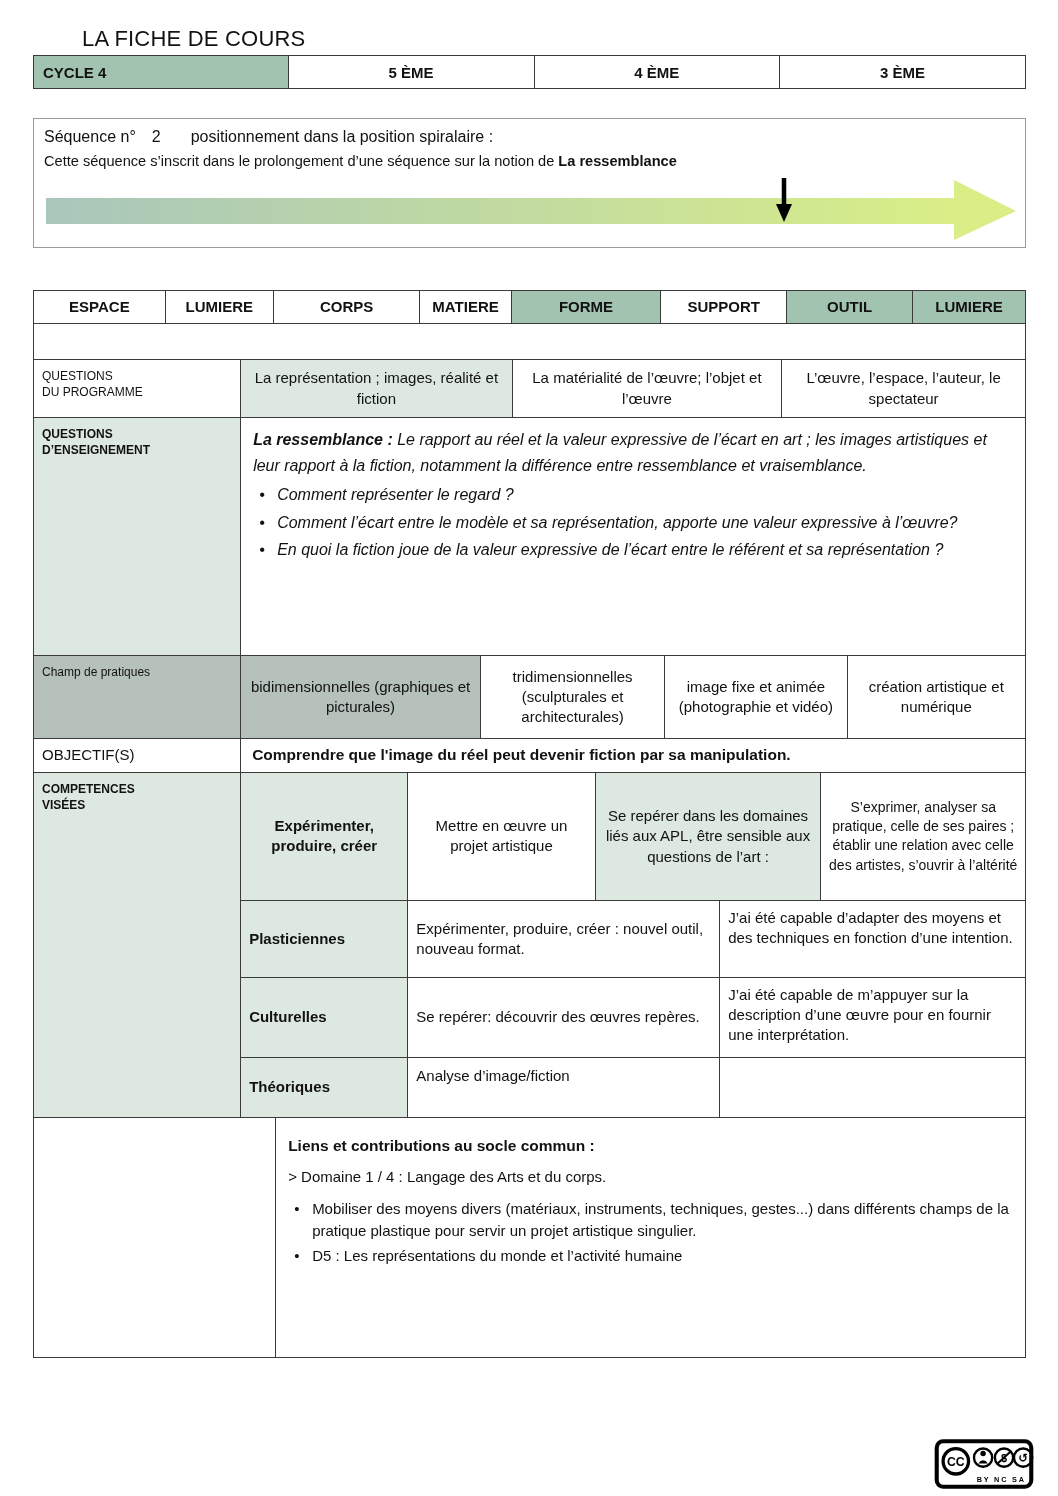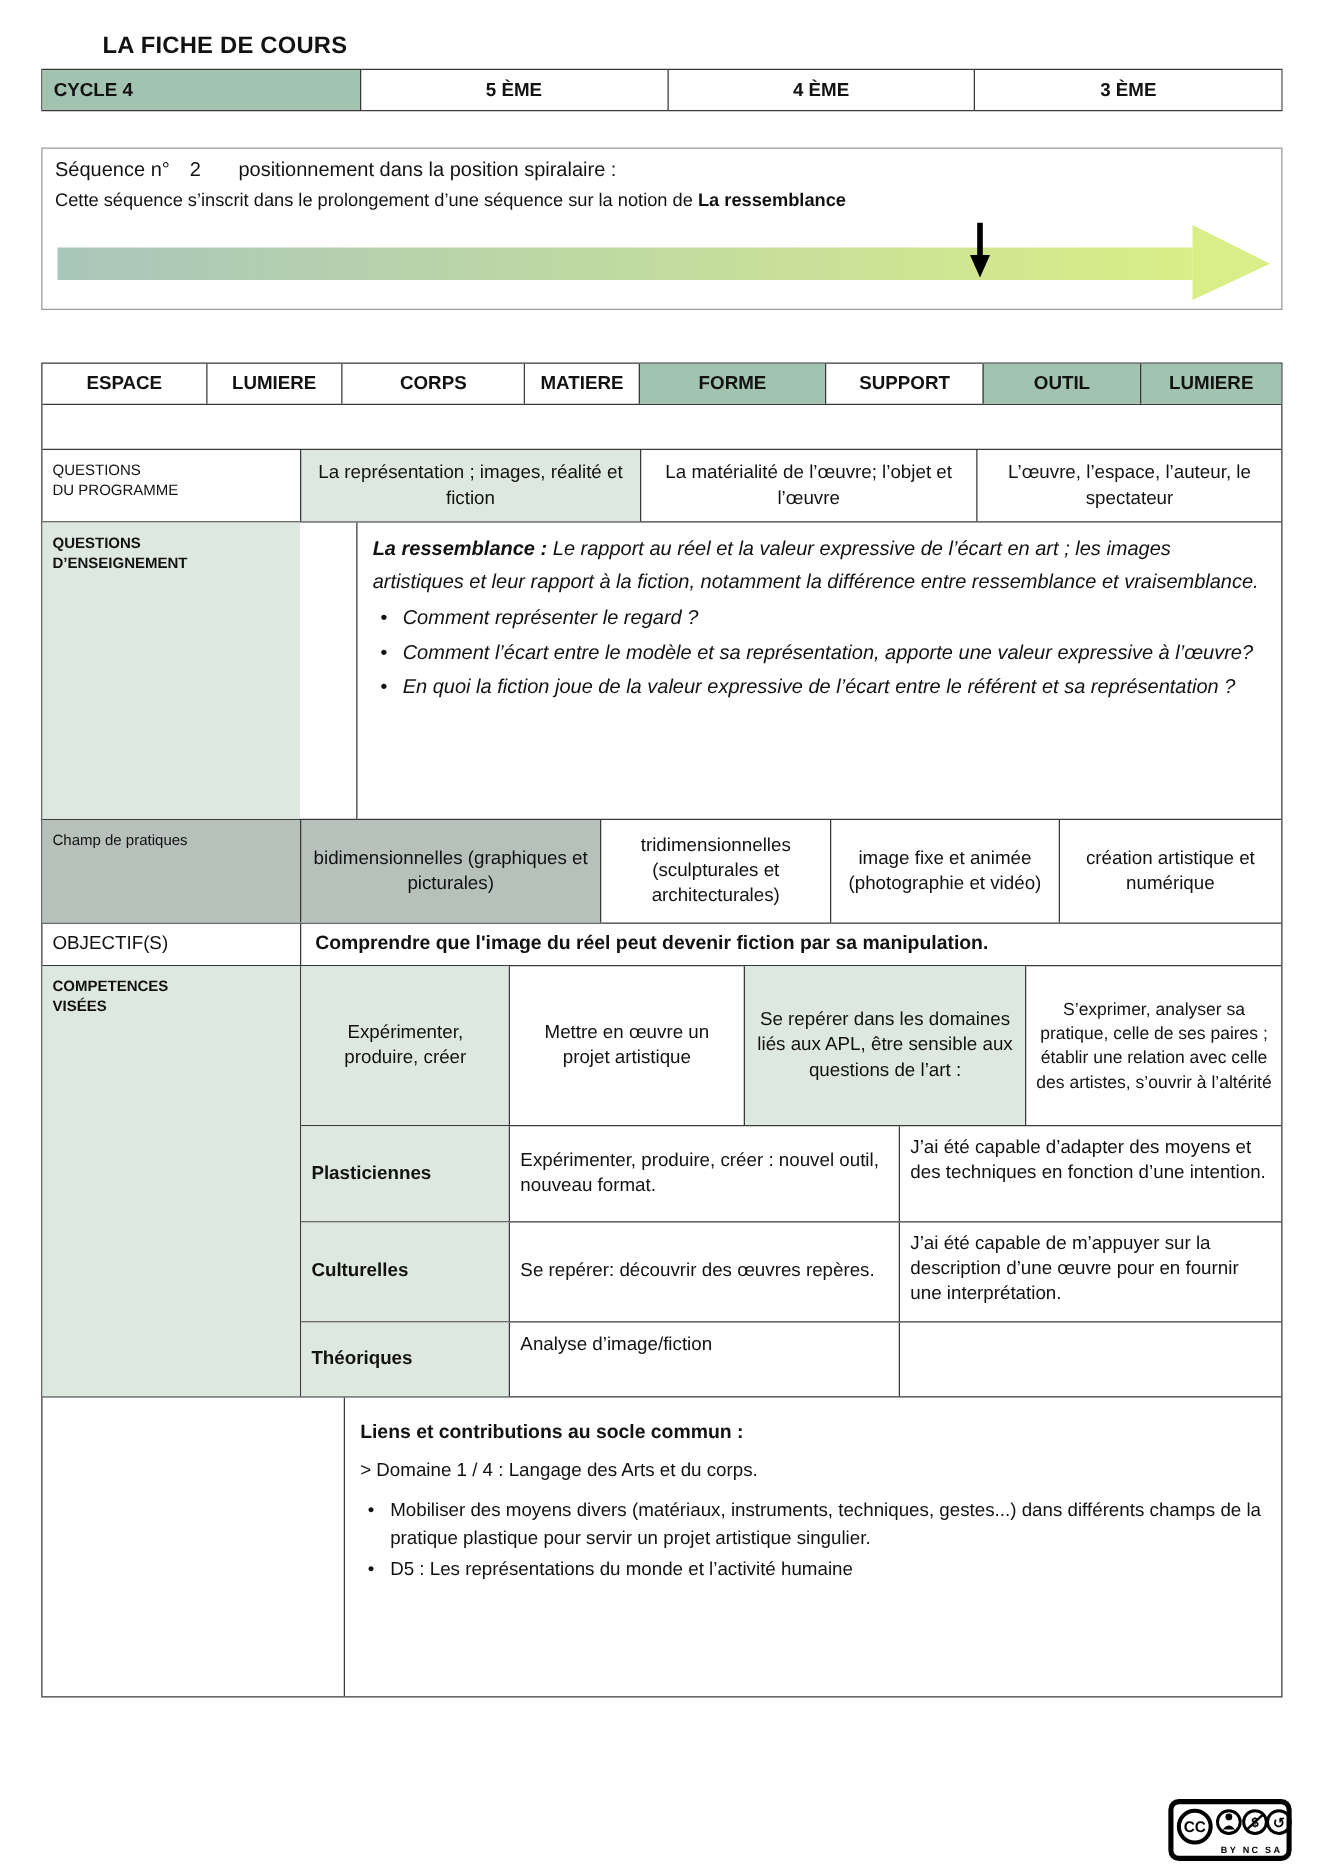--- a/index.html
+++ b/index.html
@@ -15,7 +15,7 @@
     font-family:"Liberation Sans",sans-serif;color:#121212;
     -webkit-font-smoothing:antialiased;
   }
-  .doc-title{position:absolute;left:82px;top:26px;margin:0;font-size:19px;font-weight:bold;letter-spacing:.2px;}
+  .doc-title{position:absolute;left:82px;top:26px;margin:0;font-size:22px;font-weight:normal;letter-spacing:.2px;}
   
   .tabs{position:absolute;left:33px;top:55px;width:993px;height:34px;display:flex;border:1px solid var(--border-dark);}
   .tab{flex:1;display:flex;align-items:center;justify-content:center;font-weight:bold;font-size:15px;border-left:1px solid var(--border-dark);background:#fff;}

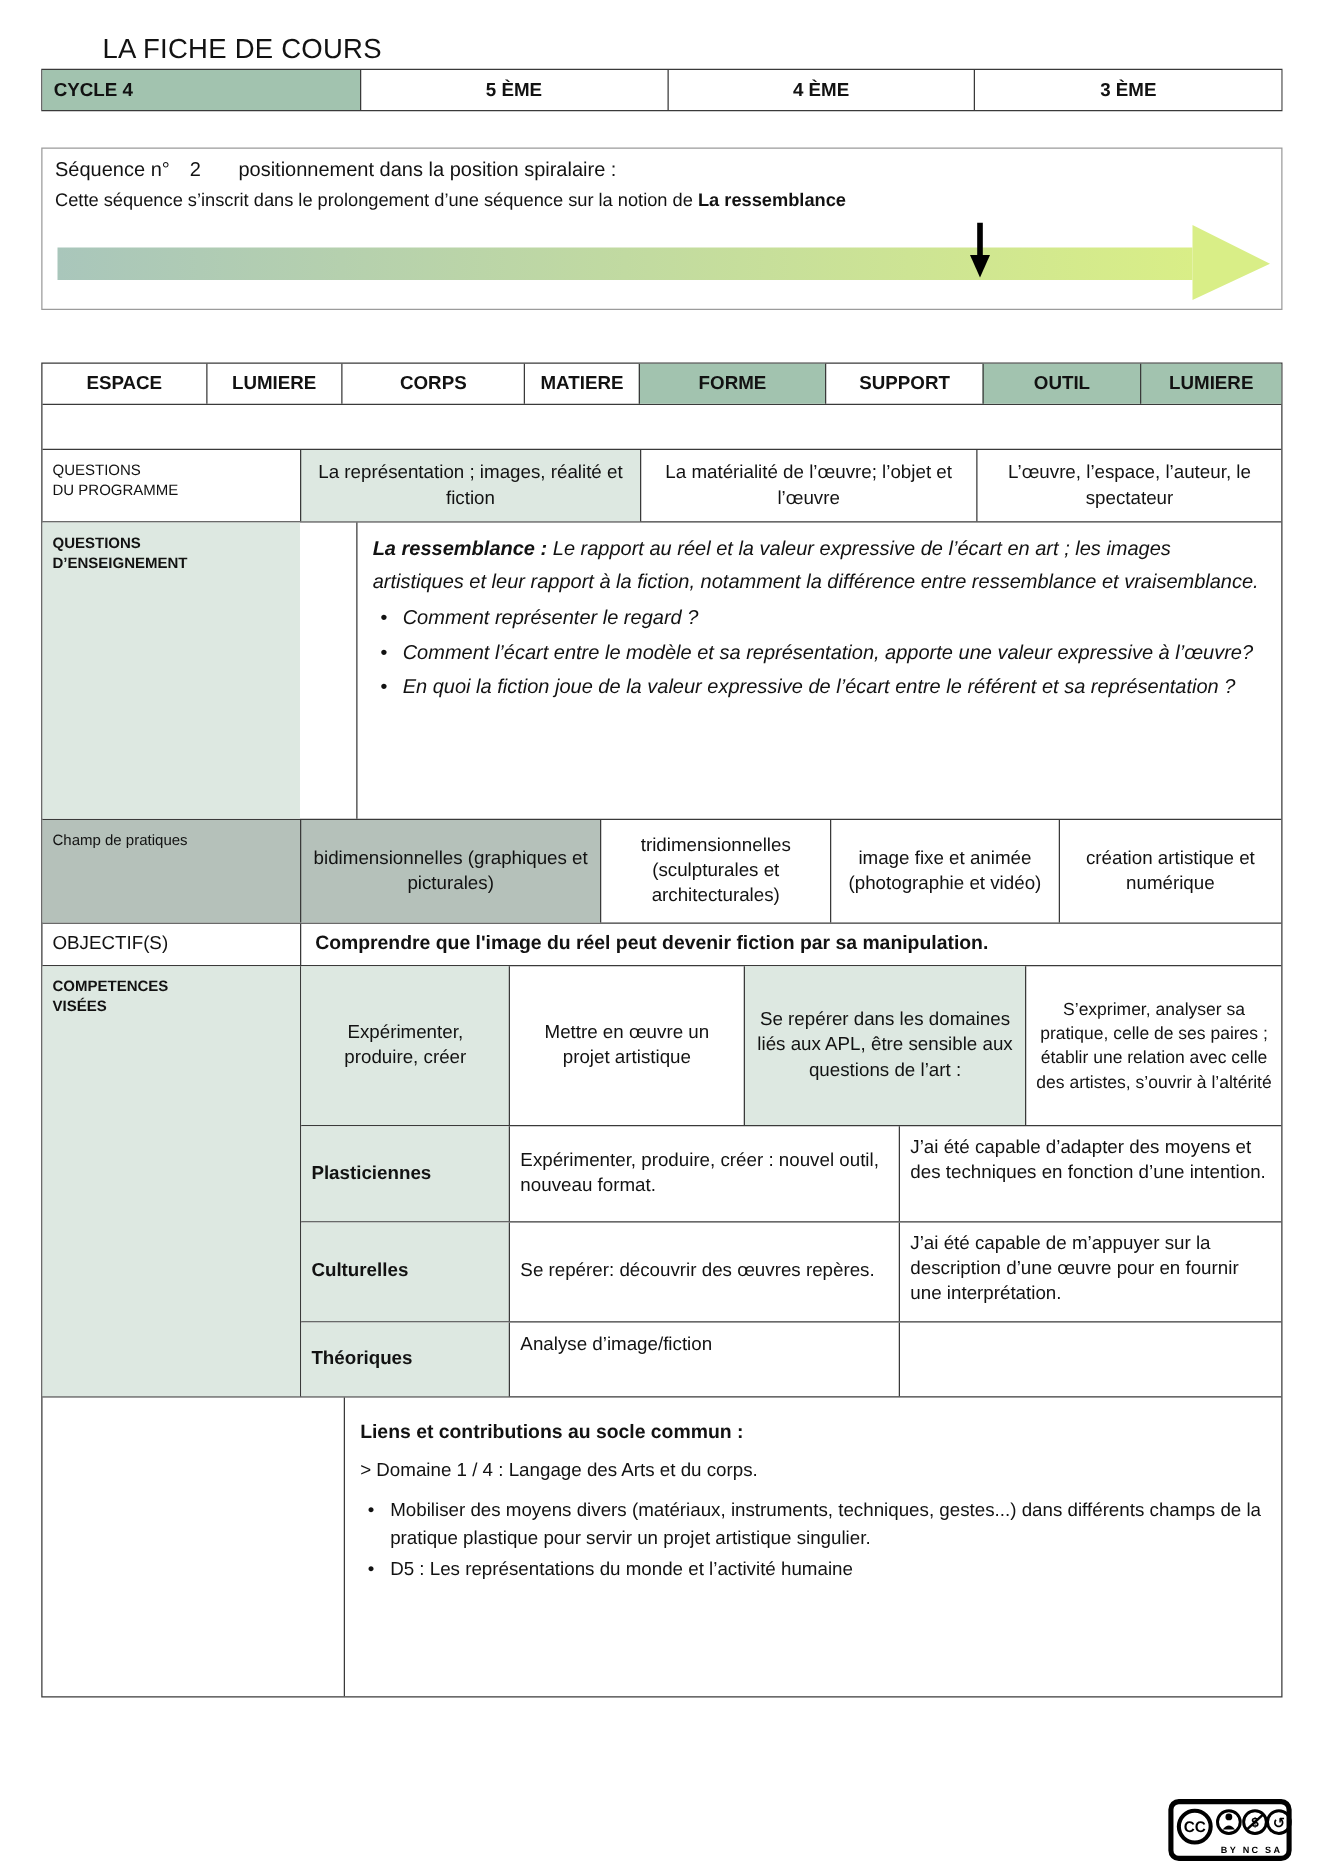--- a/index.html
+++ b/index.html
@@ -128,7 +128,7 @@
       <div>QUESTIONS</div>
       <div>D’ENSEIGNEMENT</div>
     </div>
-    <div class="cell ens-content" style="flex:1;margin-left:45px;">
+    <div class="cell ens-content" style="flex:1;">
       <p>
         <span class="bold">La ressemblance :</span>
         <span>Le rapport au réel et la valeur expressive de l’écart en art ; les images artistiques et leur rapport à la fiction, notamment la différence entre ressemblance et vraisemblance.</span>

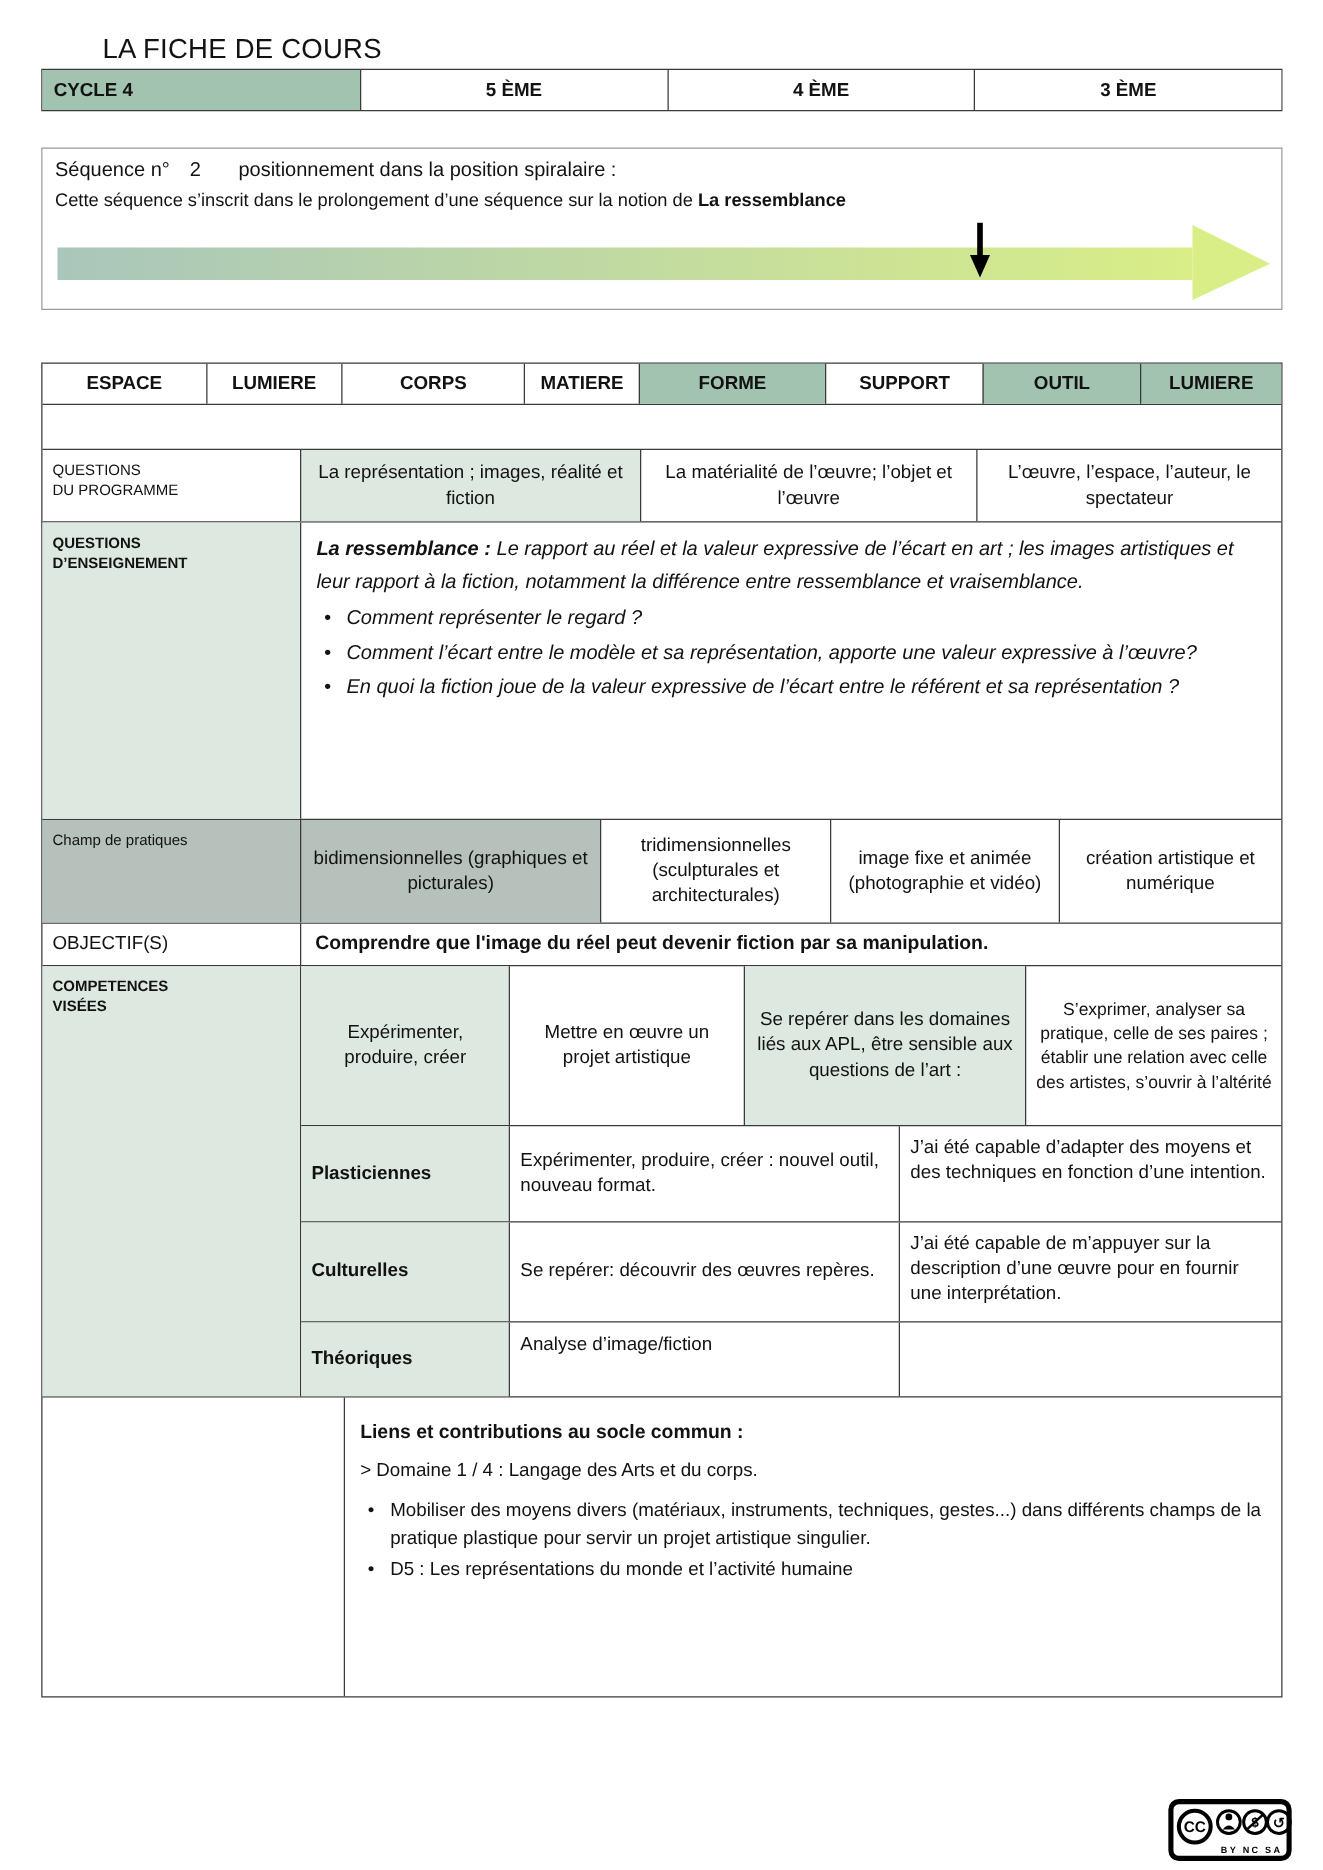--- a/index.html
+++ b/index.html
@@ -51,7 +51,7 @@
   .subcol{flex:1;display:flex;flex-direction:column;border-left:1px solid var(--border-dark);min-width:0;}
   .subrow{display:flex;border-top:1px solid var(--border-dark);}
   .subcol > .subrow:first-child{border-top:none;}
-  .subrow > .cell:first-child{border-left:none;}
+  .subrow > .cell:first-child{border-left:none;font-weight:bold;}
   .small-cell{font-size:14px;line-height:1.38;}
   
   .socle-cell{padding:16px 14px 8px 12px;font-size:15px;line-height:1.5;margin-left:35px;}

